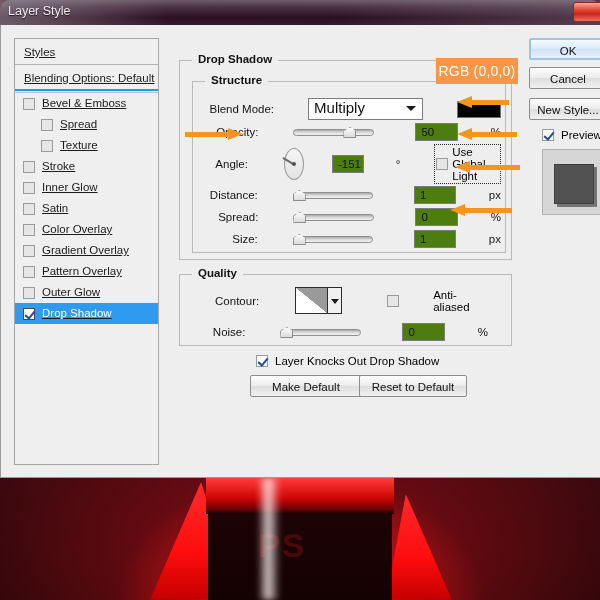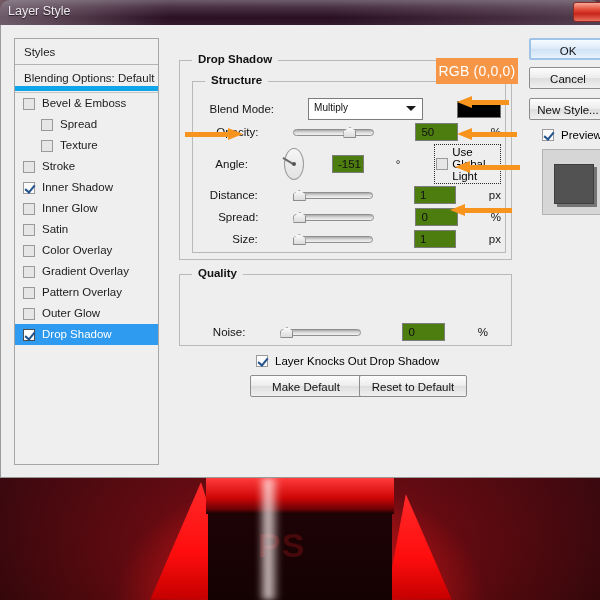--- a/index.html
+++ b/index.html
@@ -89,7 +89,7 @@
   #sidebar {
     position: absolute; left: 13px; top: 13px; width: 145px; height: 427px;
     background: #efefef; border: 1px solid #a6a6a6;
-    font-size: 11.5px; color: #1c1c1c;
+    font-size: 11.5px; color: #1c1c1c; text-decoration: underline;
   }
   .side-head {
     height: 26px; line-height: 26px; padding-left: 9px;

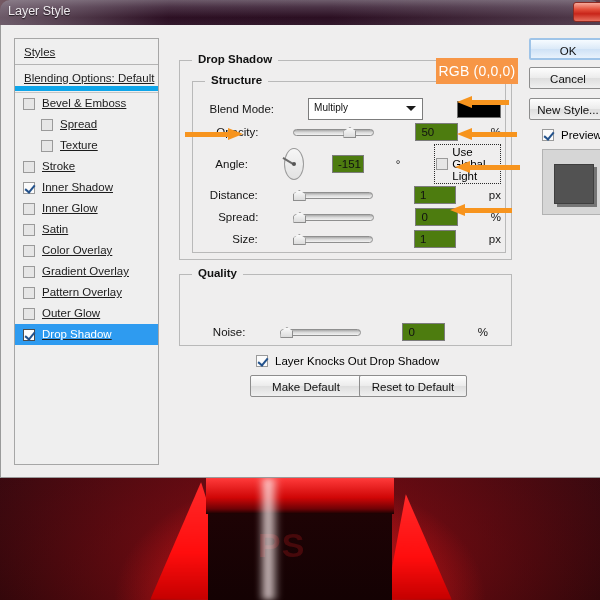--- a/index.html
+++ b/index.html
@@ -96,7 +96,7 @@
     border-bottom: 1px solid #b4b4b4;
     background: #efefef;
   }
-  .side-head.second { border-bottom: 5px solid #0ea5e9; }
+  .side-head.second { border-bottom: 2px solid #0ea5e9; }
   .side-sep { height: 2px; background: #efefef; border-bottom: 1px solid #c5c5c5; }
   .side-item {
     height: 21px; line-height: 21px; display: flex; align-items: center;

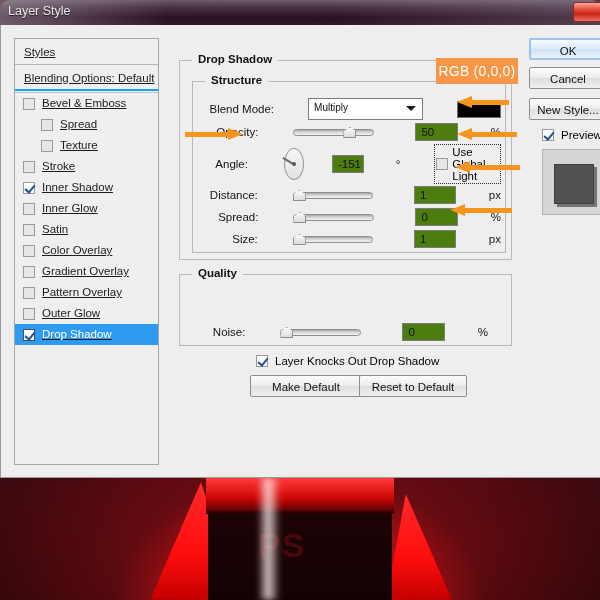--- a/index.html
+++ b/index.html
@@ -141,7 +141,7 @@
   
   .combo {
     height: 22px; background: #ffffff; border: 1px solid #7c7c7c;
-    font-size: 10px; color: #111; padding-left: 5px; line-height: 18px;
+    font-size: 15px; color: #111; padding-left: 5px; line-height: 18px;
     position: relative;
   }
   .combo .arrow {

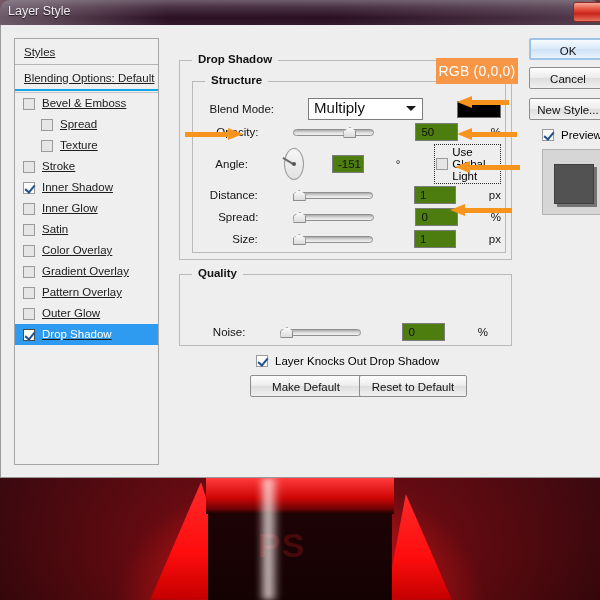--- a/index.html
+++ b/index.html
@@ -298,10 +298,6 @@
             <span>Stroke</span>
           </div>
           <div class="side-item">
-            <span class="cb on"></span>
-            <span>Inner Shadow</span>
-          </div>
-          <div class="side-item">
             <span class="cb"></span>
             <span>Inner Glow</span>
           </div>

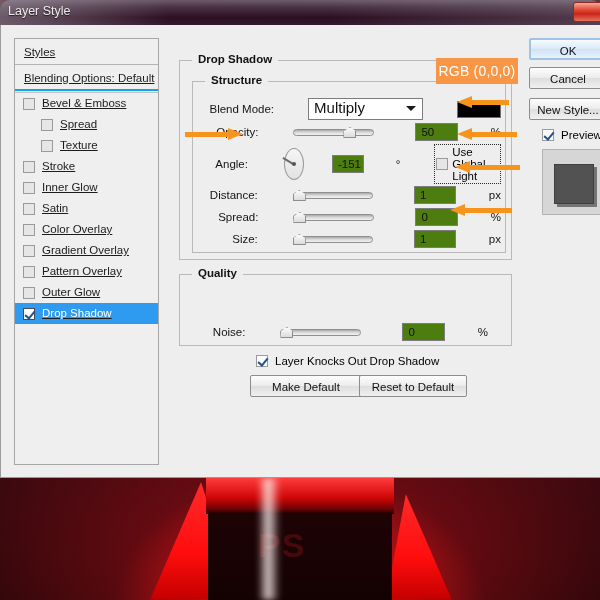--- a/index.html
+++ b/index.html
@@ -404,6 +404,17 @@
       <div class="group" id="grp-quality">
         <div class="group-label">Quality</div>
 
+        <div class="row" style="left:8px; top:12px; width:300px;">
+          <div class="lbl" style="width:78px;">Contour:</div>
+          <div style="display:flex; margin-left:9px;">
+            <div class="contour-swatch"></div>
+            <div class="contour-drop">
+              <span class="arrow"></span>
+            </div>
+          </div>
+          <span class="cb" style="margin-left:18px;"></span>
+          <span style="font-size:11.5px;">Anti-aliased</span>
+        </div>
 
         <div class="row" style="left:8px; top:48px; width:300px;">
           <div class="lbl" style="width:78px;">Noise:</div>

